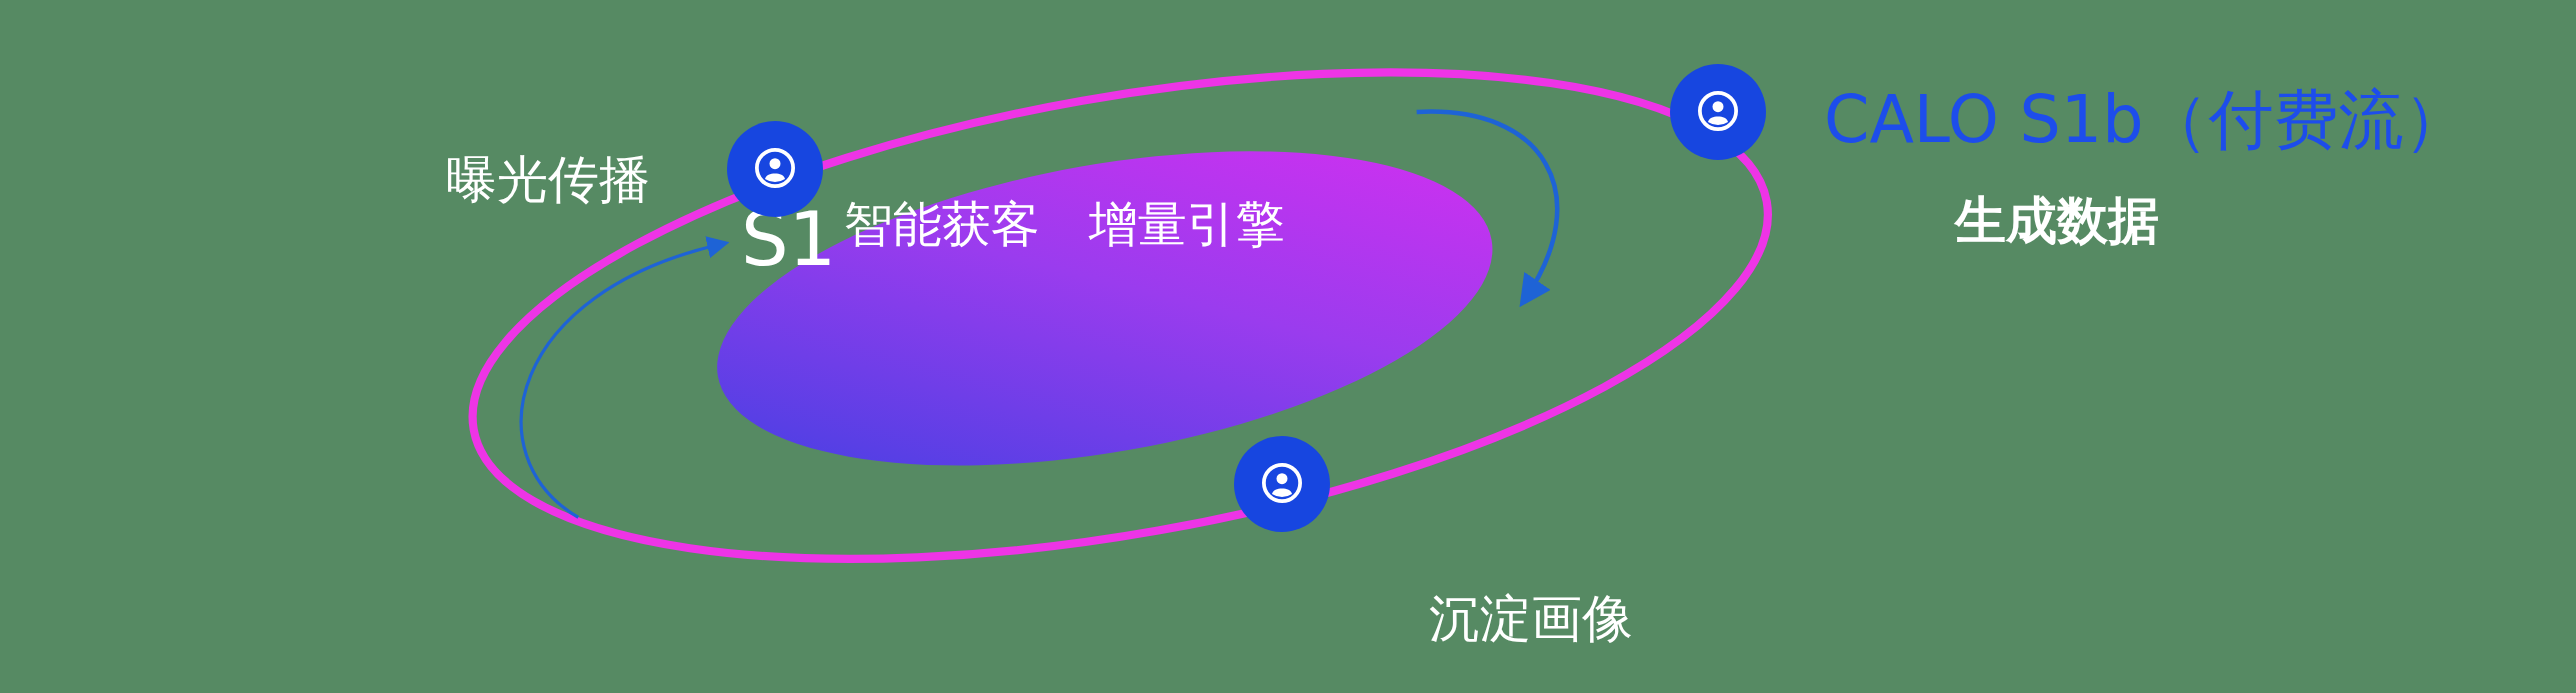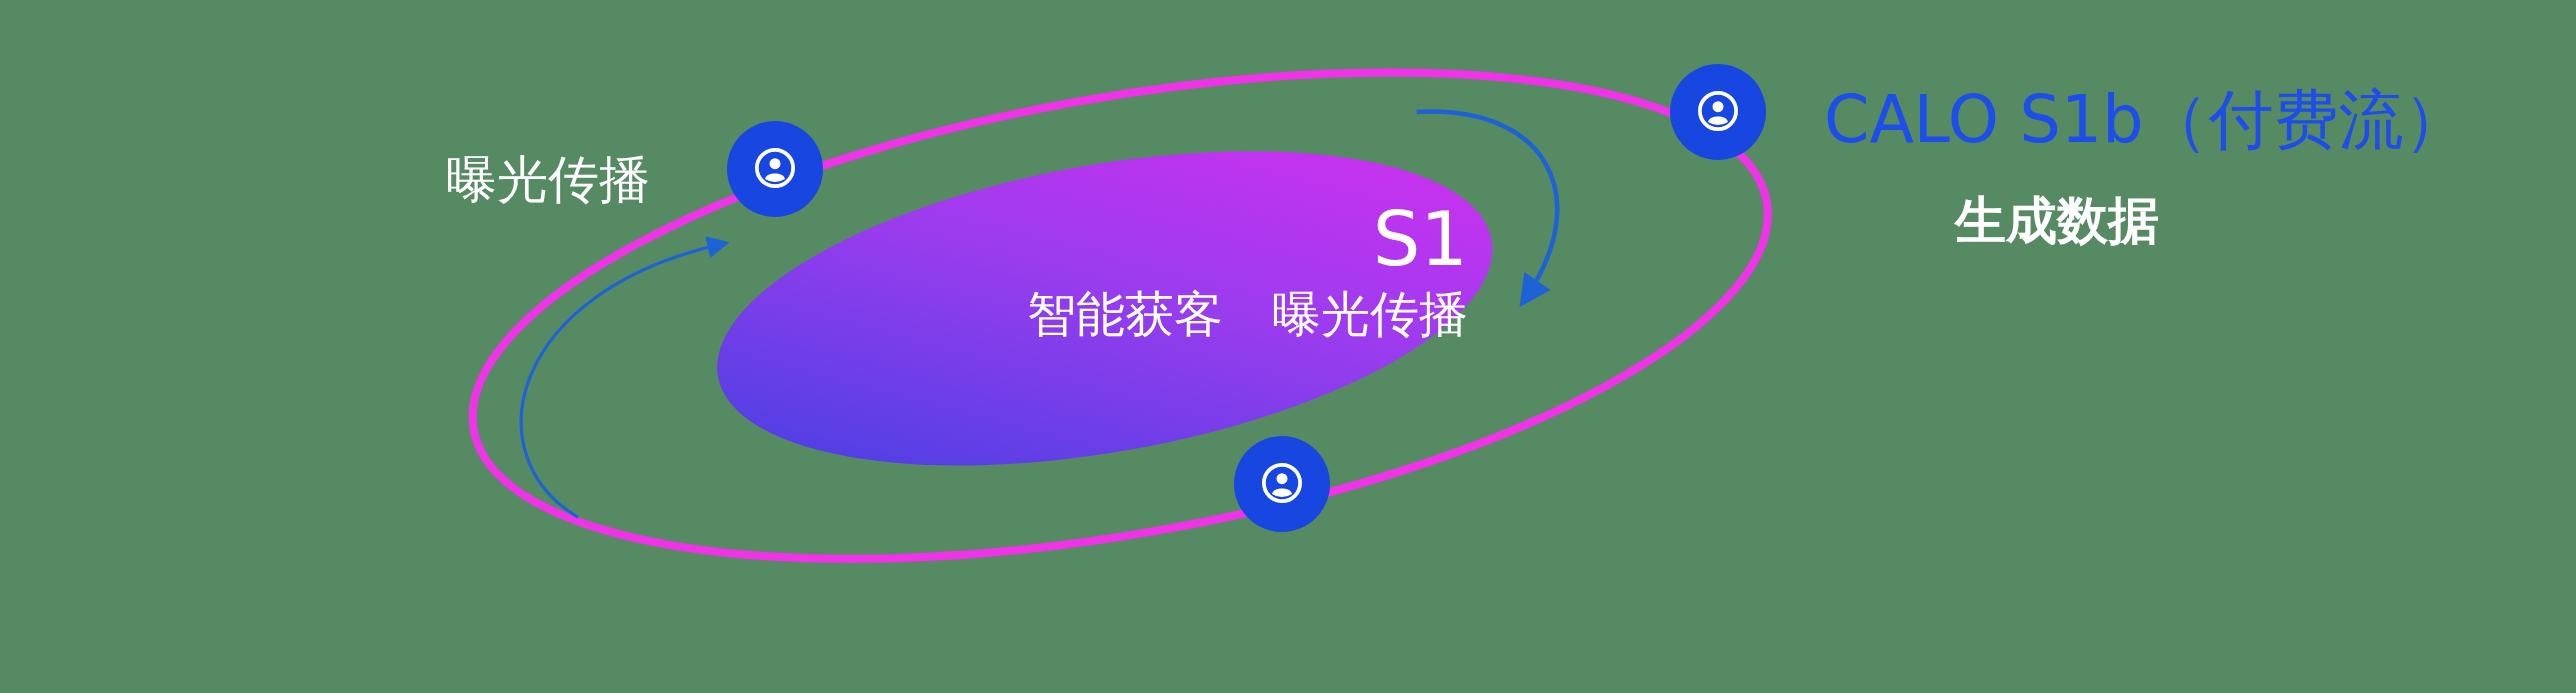--- a/index.html
+++ b/index.html
@@ -46,8 +46,7 @@
     top: 198px;
     width: 727px;
     display: flex;
-    flex-direction: column;
-    align-items: flex-end;
+    align-items: flex-start;
     gap: 7.3px;
     color: #ffffff;
     text-align: center;

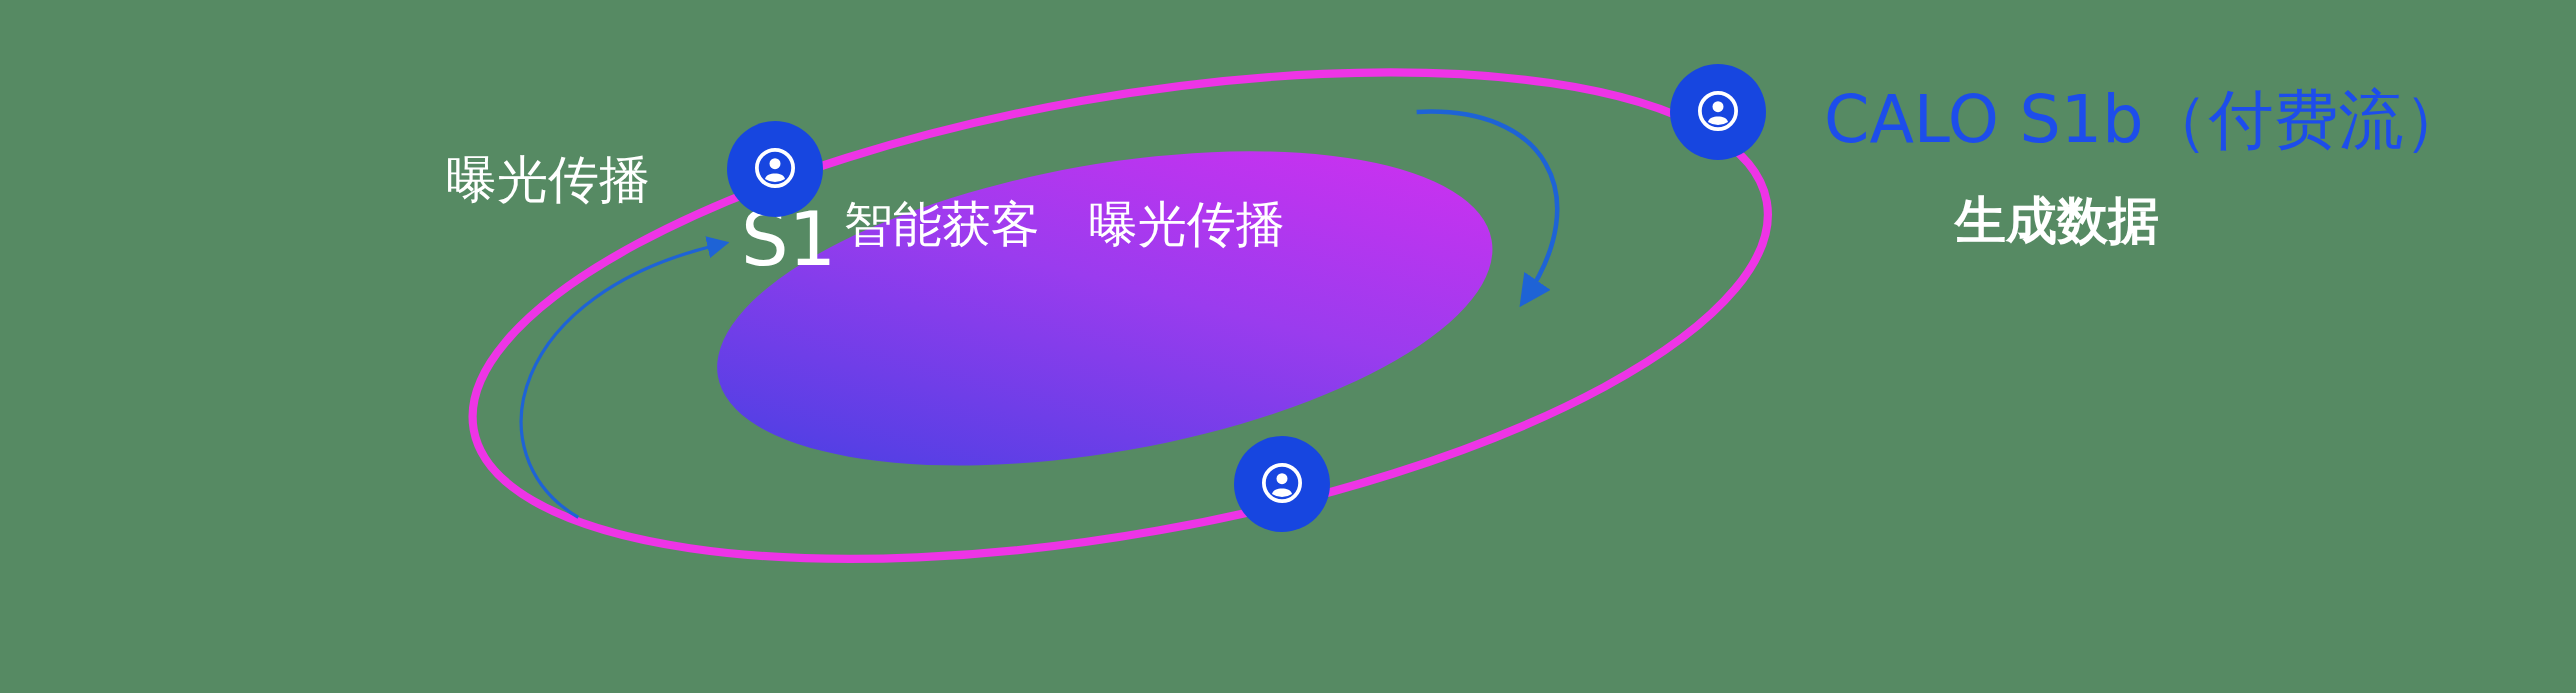--- a/index.html
+++ b/index.html
@@ -115,7 +115,7 @@
 
   <div class="core-text">
     <div class="core-title">S1</div>
-    <div class="core-subtitle">智能获客　曝光传播</div>
+    <div class="core-subtitle">智能获客　增量引擎</div>
   </div>
 
   <div class="node node-s1a">

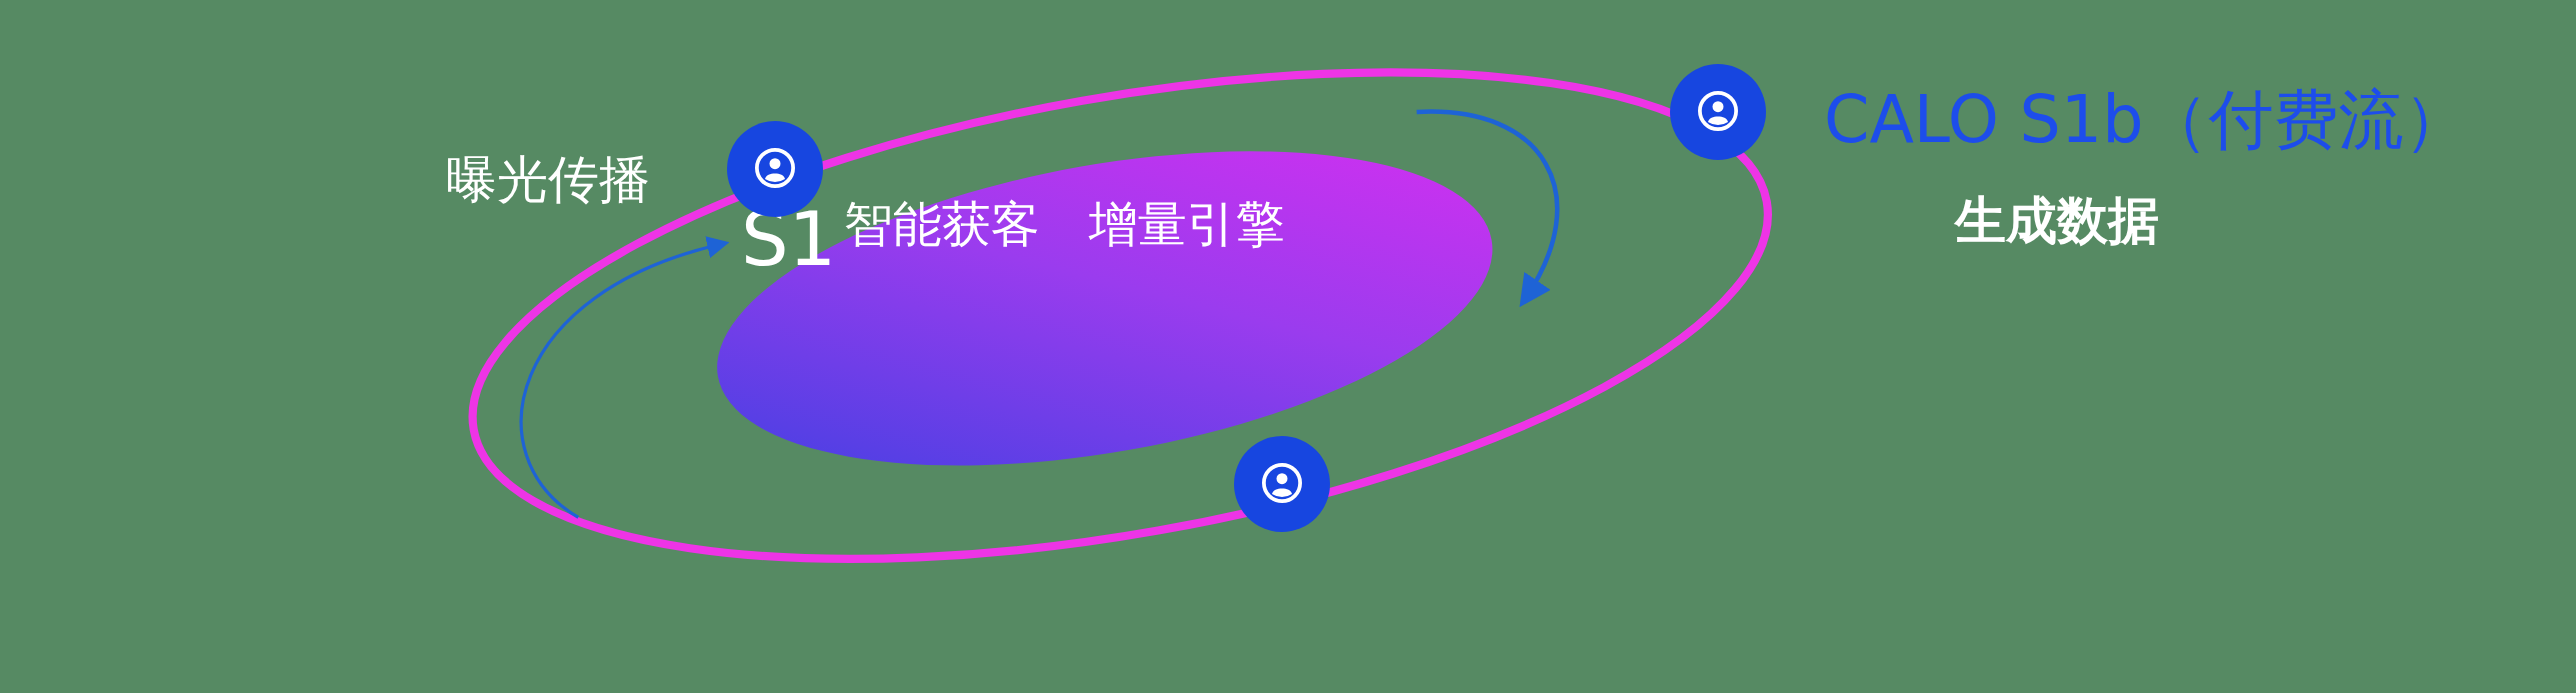--- a/index.html
+++ b/index.html
@@ -153,6 +153,7 @@
   <div class="label-blue lbl-s1b">CALO S1b（付费流）</div>
   <div class="label-white sub-s1b">生成数据</div>
 
+  <div class="label-white sub-s1c">沉淀画像</div>
 
 </div>
 

